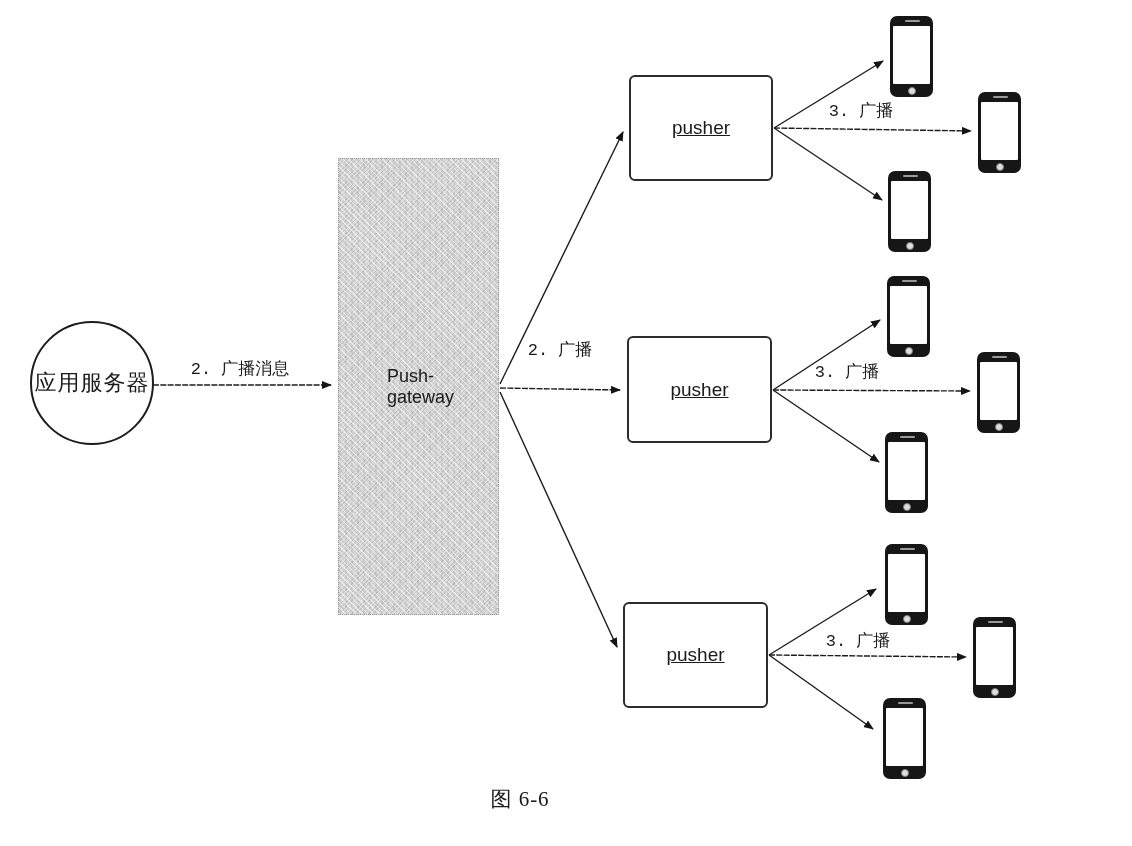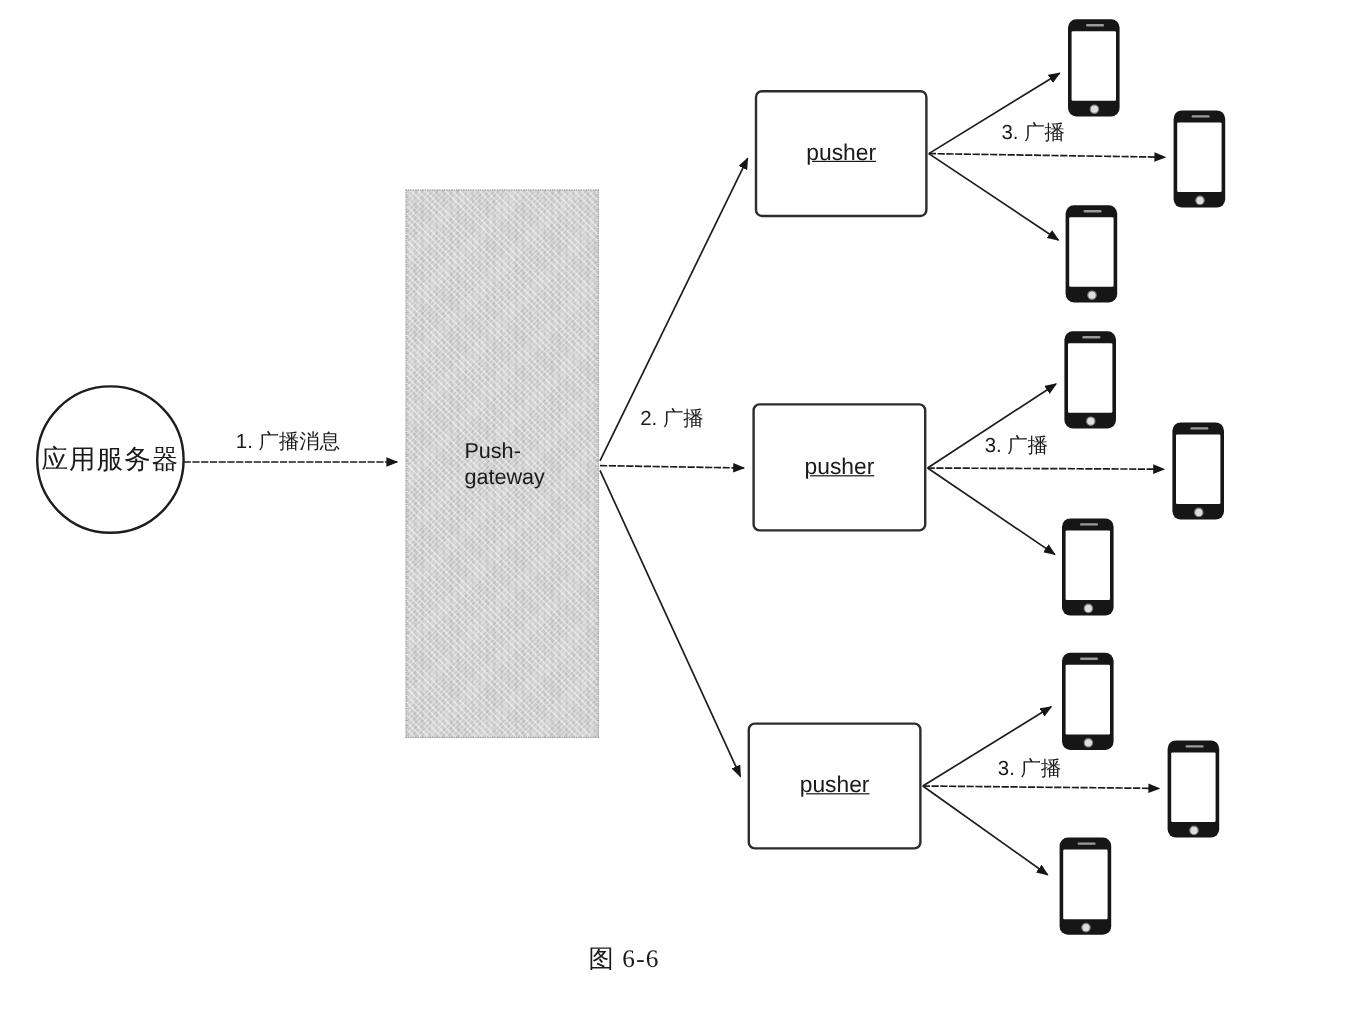--- a/index.html
+++ b/index.html
@@ -75,7 +75,7 @@
   
   .edge-label{
     position:absolute;transform:translate(-50%,-50%);
-    font-size:17px;white-space:nowrap;
+    font-size:17px;white-space:nowrap;font-family:Liberation Mono, monospace;
   }
   .lbl-step1{left:240px;top:368px;}
   .lbl-step2{left:560px;top:349px;}

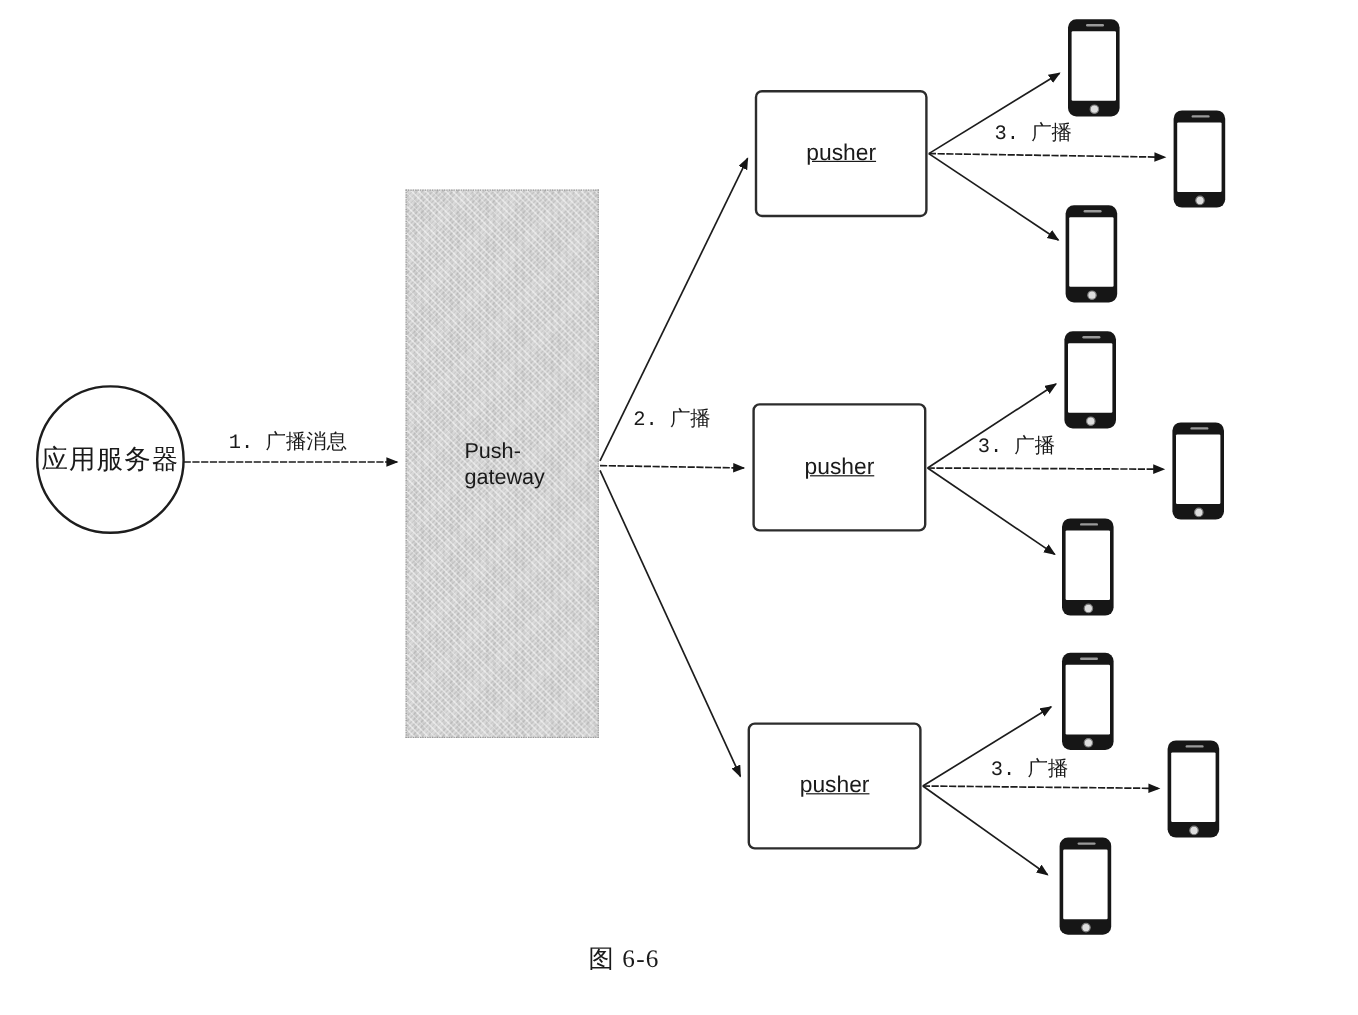--- a/index.html
+++ b/index.html
@@ -186,7 +186,7 @@
       <span class="home"></span>
     </div>
 
-  <div class="edge-label lbl-step1">1. 广播消息</div>
+  <div class="edge-label lbl-step1">2. 广播消息</div>
   <div class="edge-label lbl-step2">2. 广播</div>
   <div class="edge-label lbl-step3a">3. 广播</div>
   <div class="edge-label lbl-step3b">3. 广播</div>

